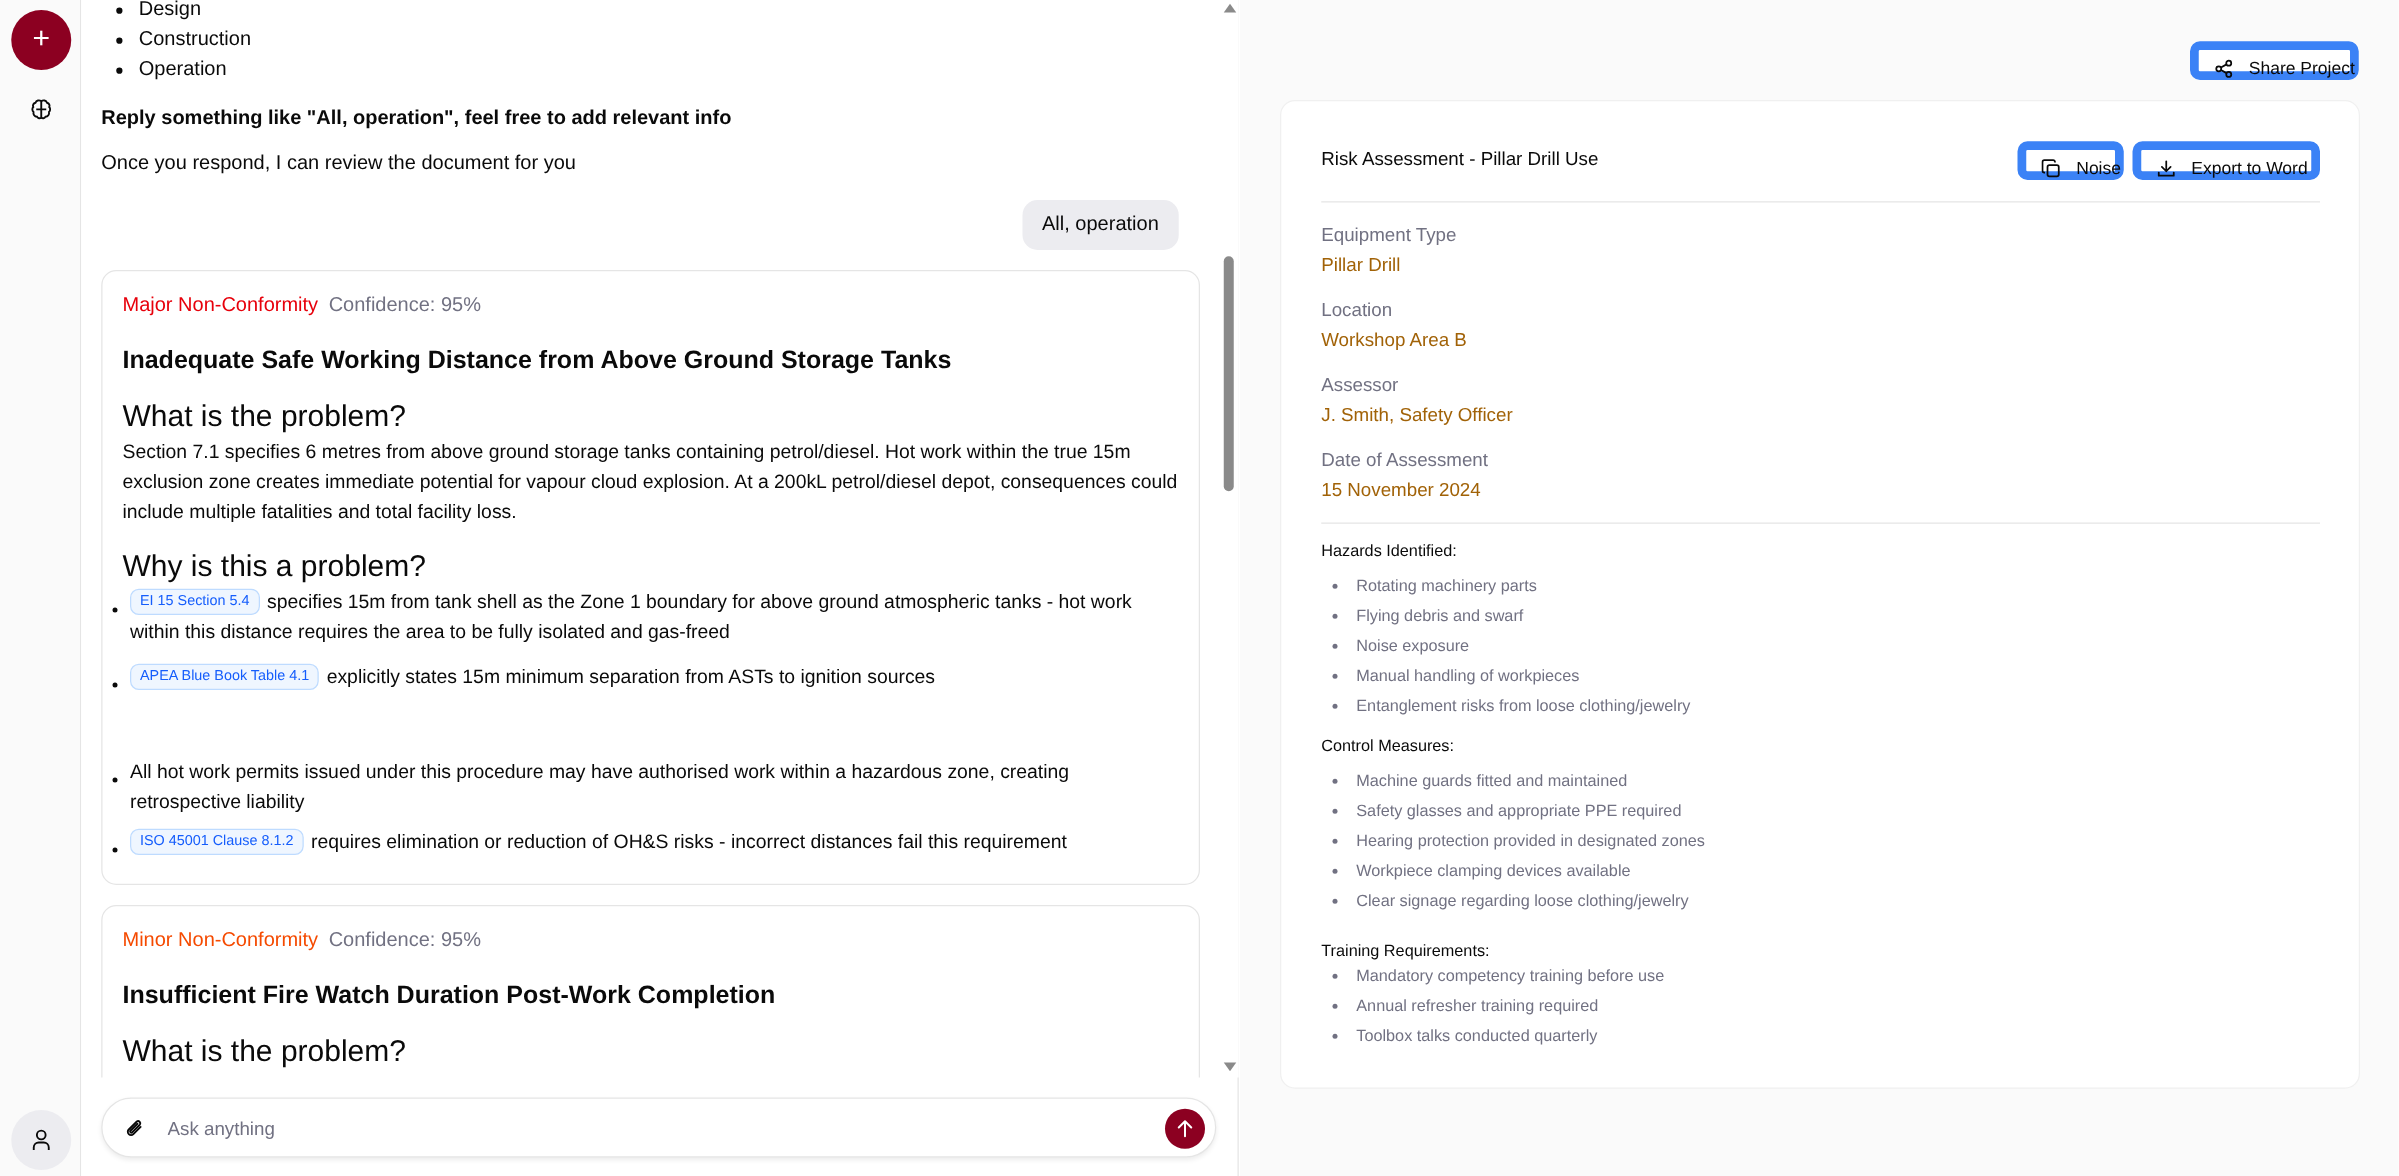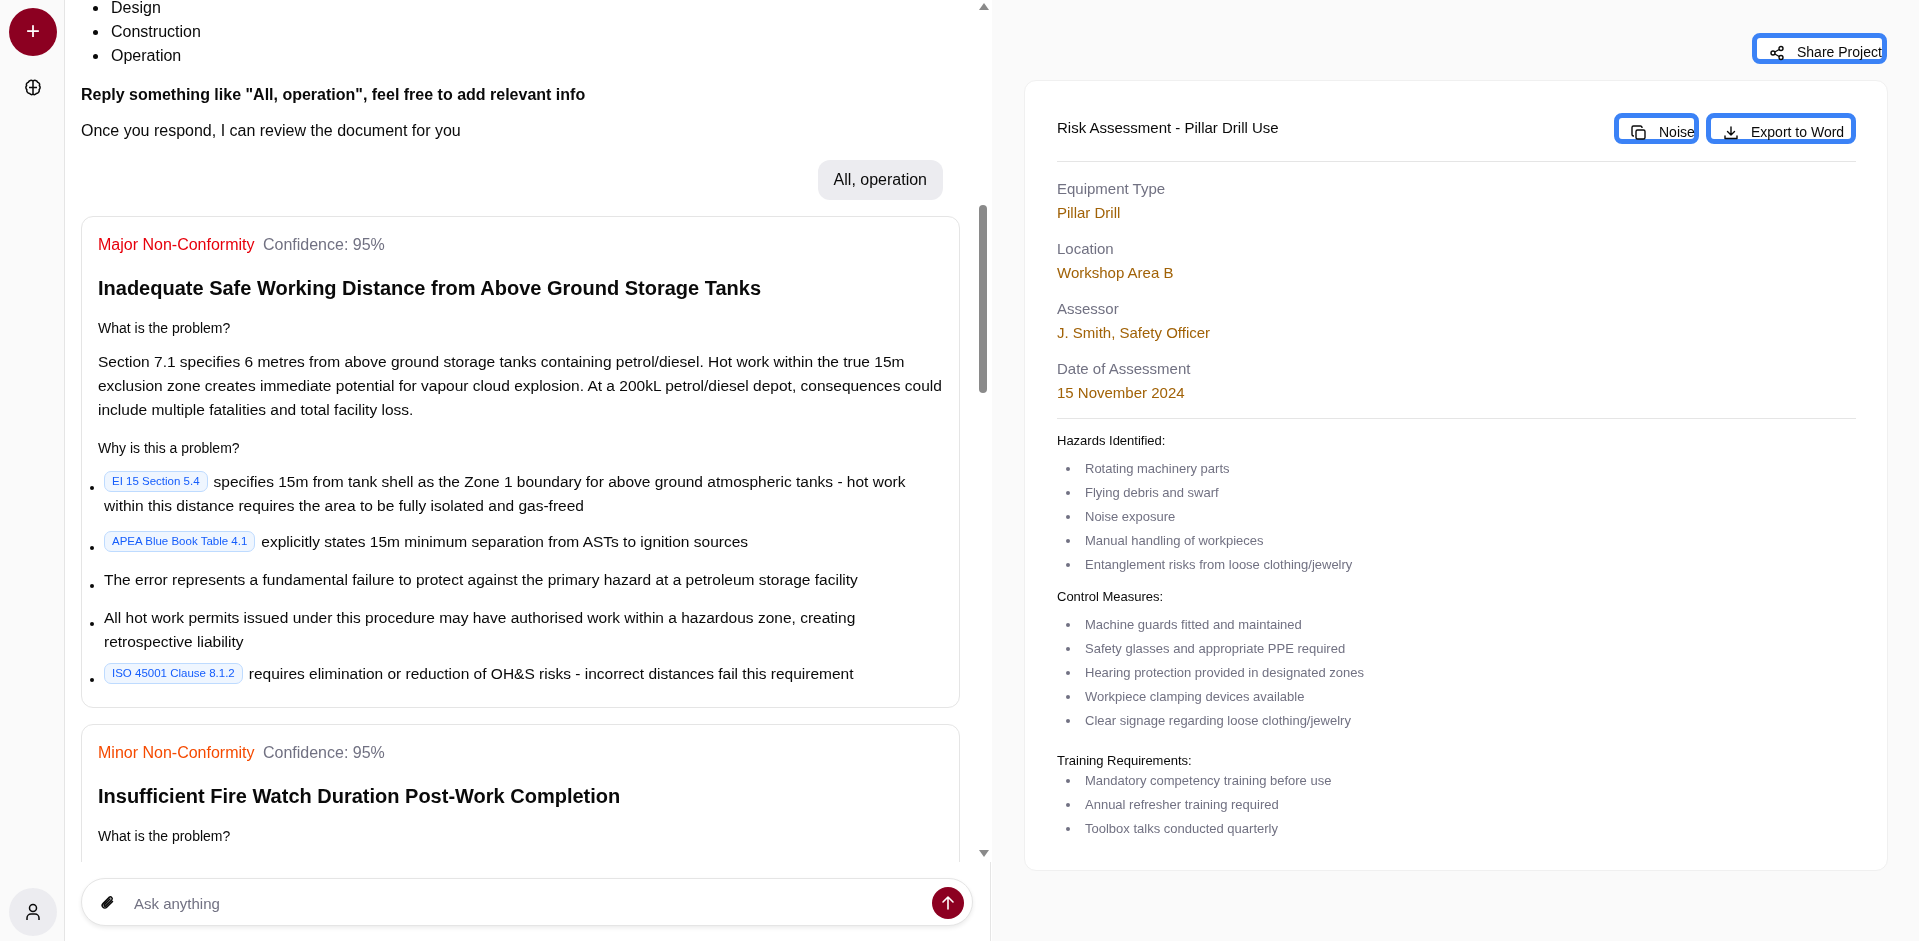--- a/index.html
+++ b/index.html
@@ -52,7 +52,7 @@
 
   
   .right { position: absolute; left: 992px; top: 0; width: 927px; height: 941px; background: #fafafa; }
-  .btn-outline { position: absolute; height: 31px; border: 5px solid #3b82f6; border-radius: 8px; background: #fff; font-size: 14px; line-height: 29px; color: #0a0a0a; cursor: pointer; white-space: nowrap; }
+  .btn-outline { position: absolute; height: 31px; border: 7px solid #3b82f6; border-radius: 8px; background: #fff; font-size: 14px; line-height: 29px; color: #0a0a0a; cursor: pointer; white-space: nowrap; }
   .btn-outline svg { position: absolute; left: 12px; top: 7px; }
   .btn-outline span { position: absolute; }
   .share-btn { left: 760px; top: 33px; width: 135px; }

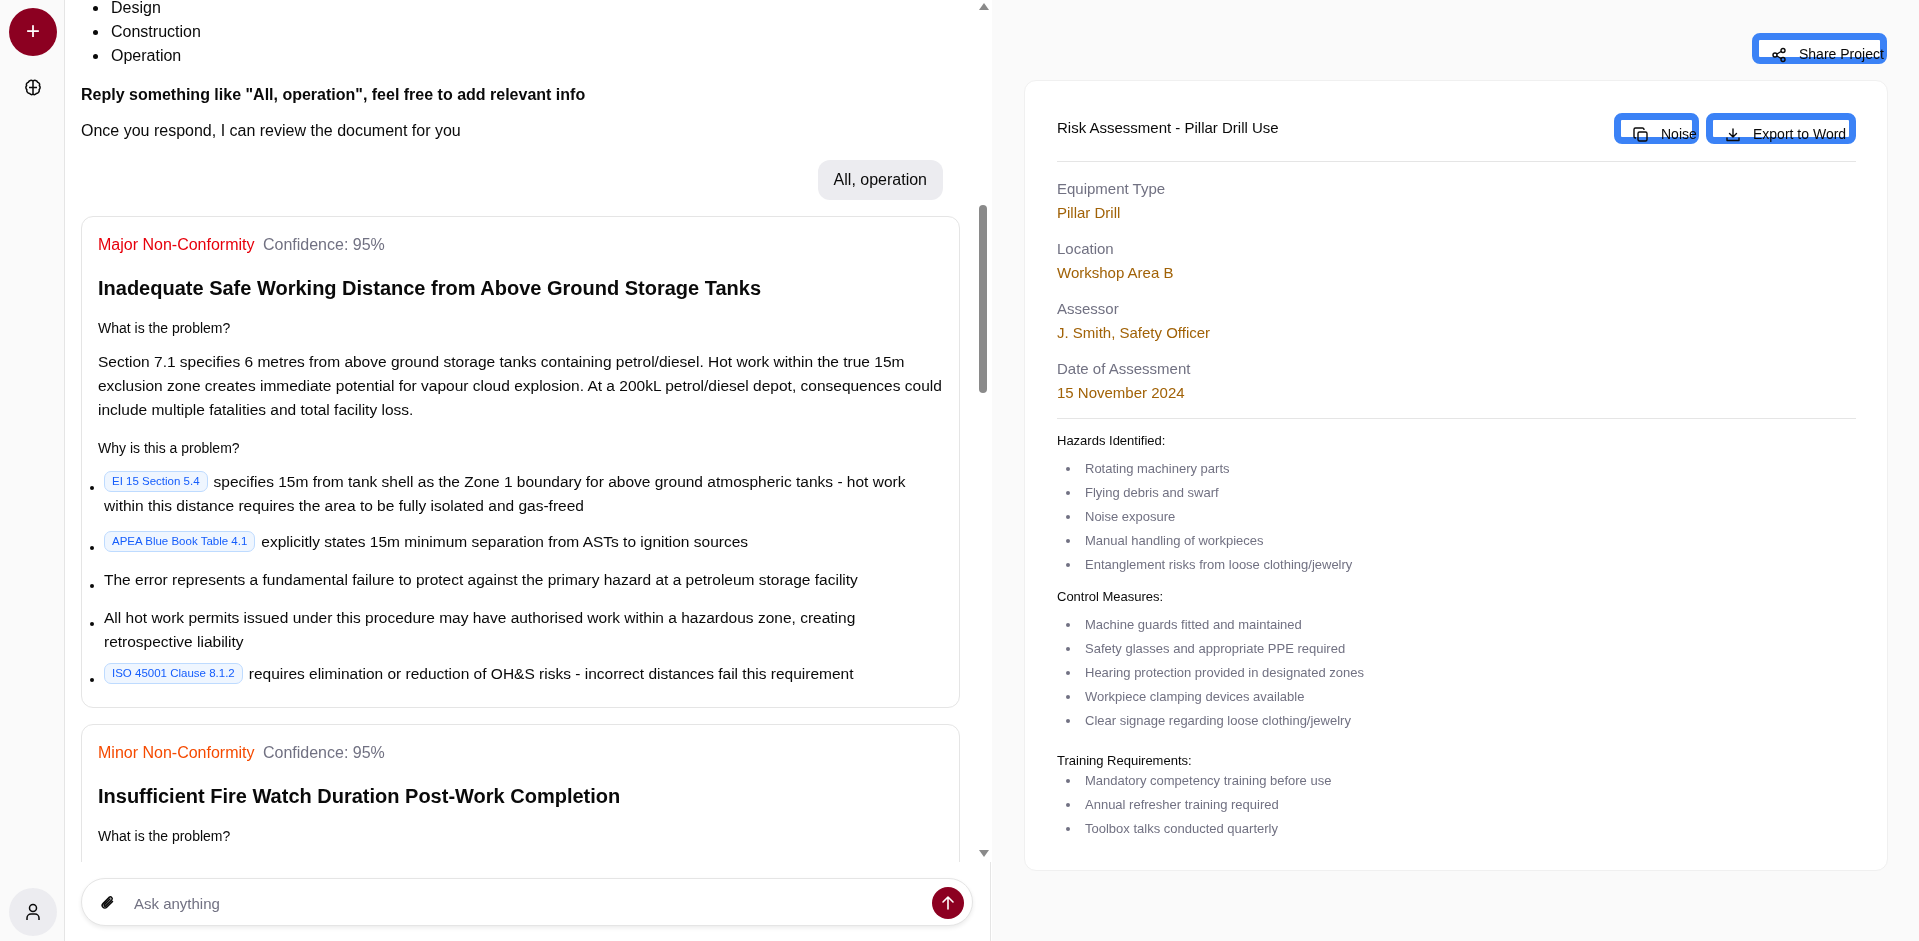--- a/index.html
+++ b/index.html
@@ -37,7 +37,7 @@
   .sev-minor { color: #f54a00; }
   .confidence { color: #717182; margin-left: 4px; }
   .finding-title { position: absolute; left: 16px; top: 60px; font-size: 20px; font-weight: bold; }
-  .q-head { position: absolute; left: 16px; font-size: 14px; }
+  .q-head { position: absolute; left: 16px; font-size: 24px; }
   .para { position: absolute; left: 16px; width: 850px; font-size: 15.5px; line-height: 24px; }
   .why-item { position: absolute; left: 22px; width: 830px; font-size: 15.5px; line-height: 24px; }
   .why-item::before { content: ""; position: absolute; left: -14px; top: 16px; width: 4px; height: 4px; border-radius: 50%; background: #0a0a0a; }

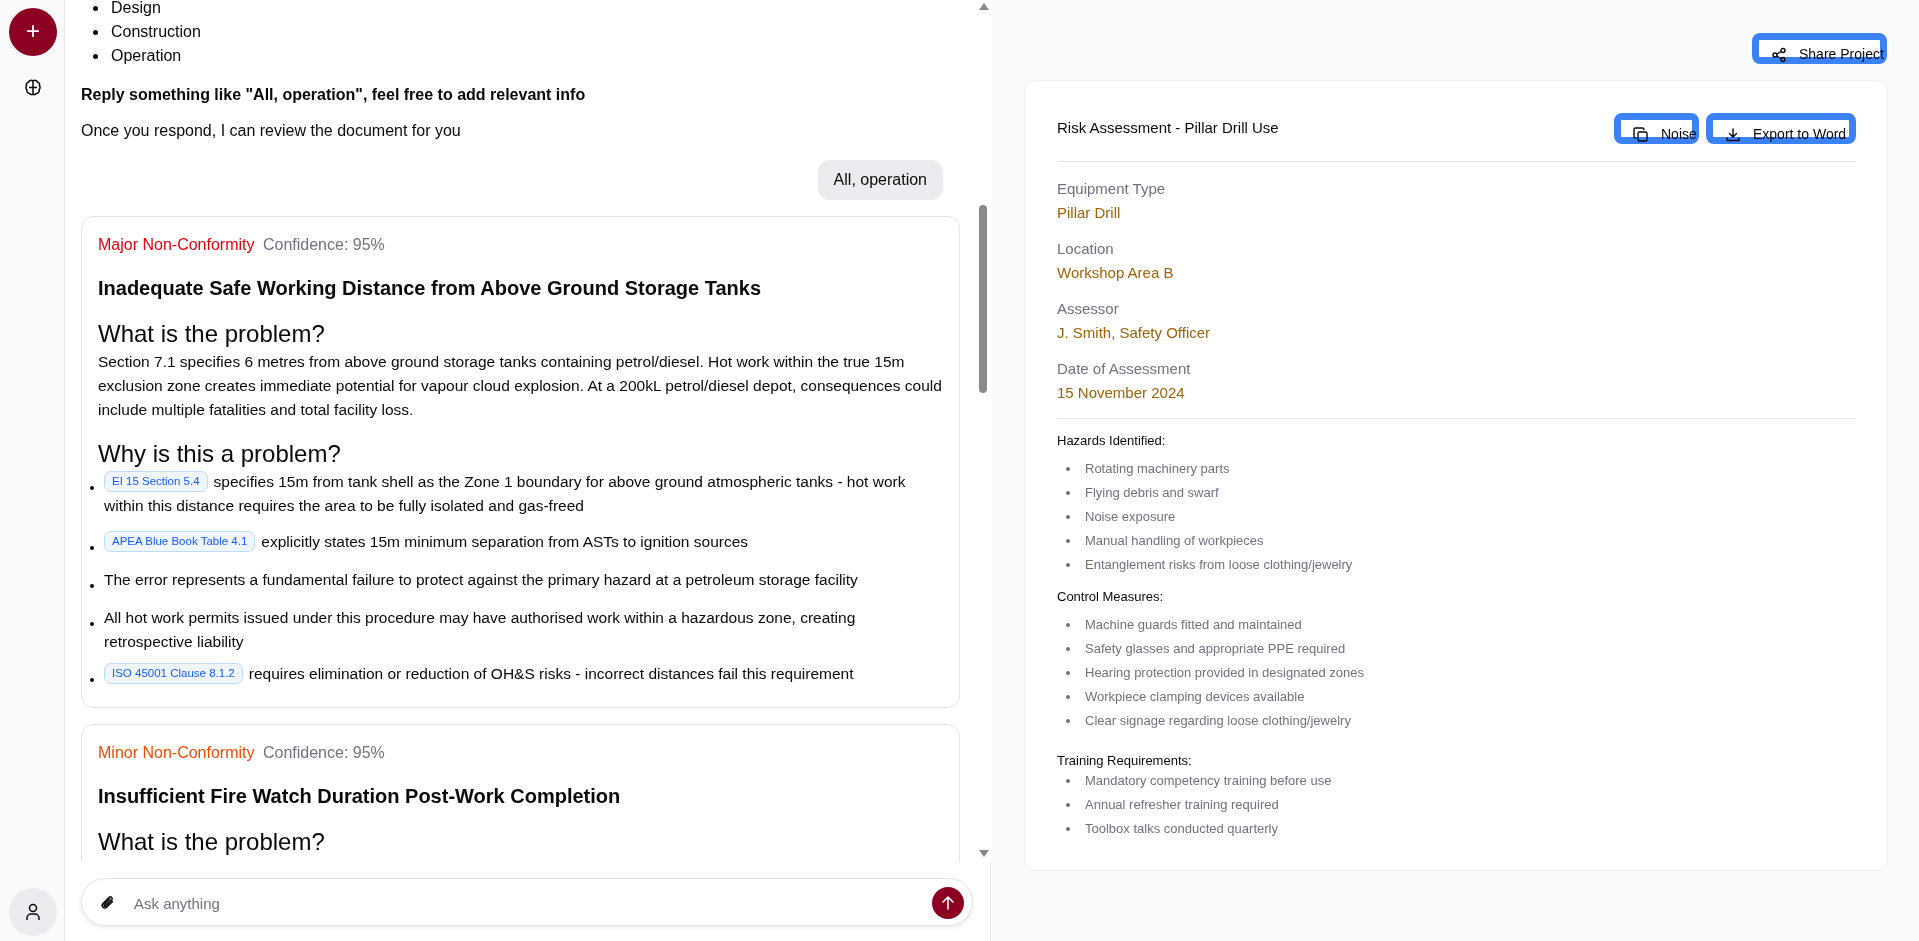--- a/index.html
+++ b/index.html
@@ -123,9 +123,6 @@
         <div class="why-item" style="top:313px">
           <span class="ref-tag">APEA Blue Book Table 4.1</span><span>explicitly states 15m minimum separation from ASTs to ignition sources</span>
         </div>
-        <div class="why-item" style="top:351px">
-          <span>The error represents a fundamental failure to protect against the primary hazard at a petroleum storage facility</span>
-        </div>
         <div class="why-item" style="top:389px">
           <span>All hot work permits issued under this procedure may have authorised work within a hazardous zone, creating retrospective liability</span>
         </div>

